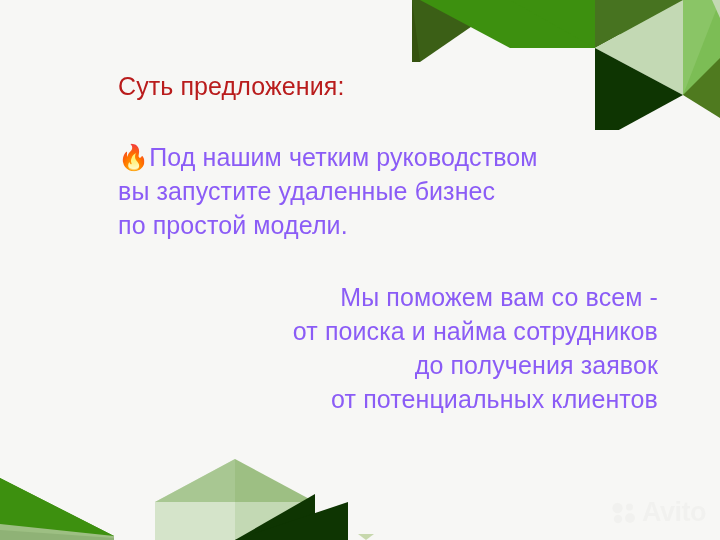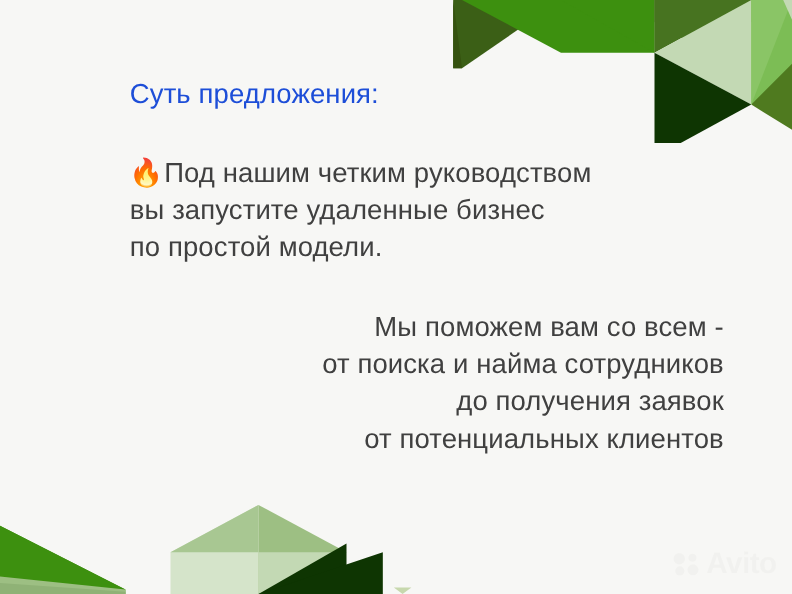--- a/index.html
+++ b/index.html
@@ -37,7 +37,7 @@
   .heading {
     font-size: 25px;
     line-height: 32px;
-    color: #1d4ed8;
+    color: #b91c1c;
     letter-spacing: 0.1px;
     margin: 0 0 38px 0;
     white-space: pre;

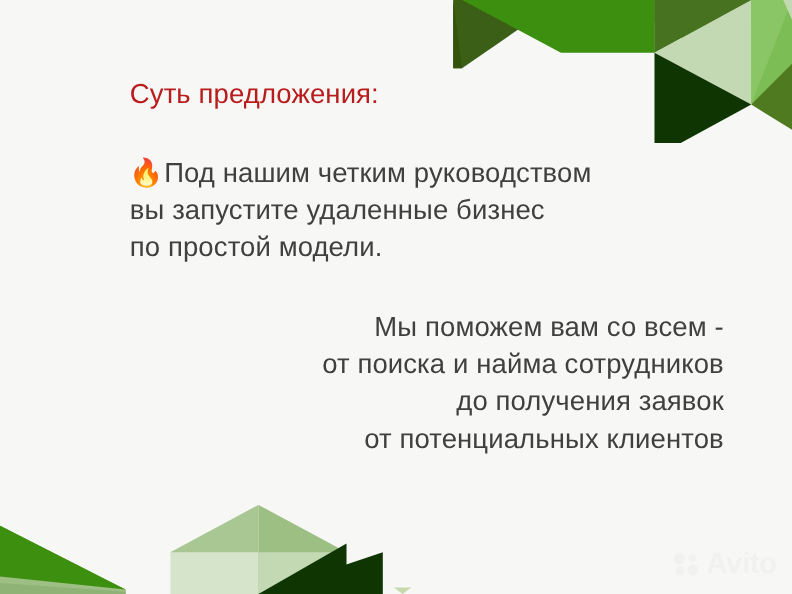--- a/index.html
+++ b/index.html
@@ -45,7 +45,7 @@
   .para {
     font-size: 25px;
     line-height: 34px;
-    color: #404040;
+    color: #8b5cf6;
     letter-spacing: 0.1px;
     margin: 0;
     white-space: pre-line;

